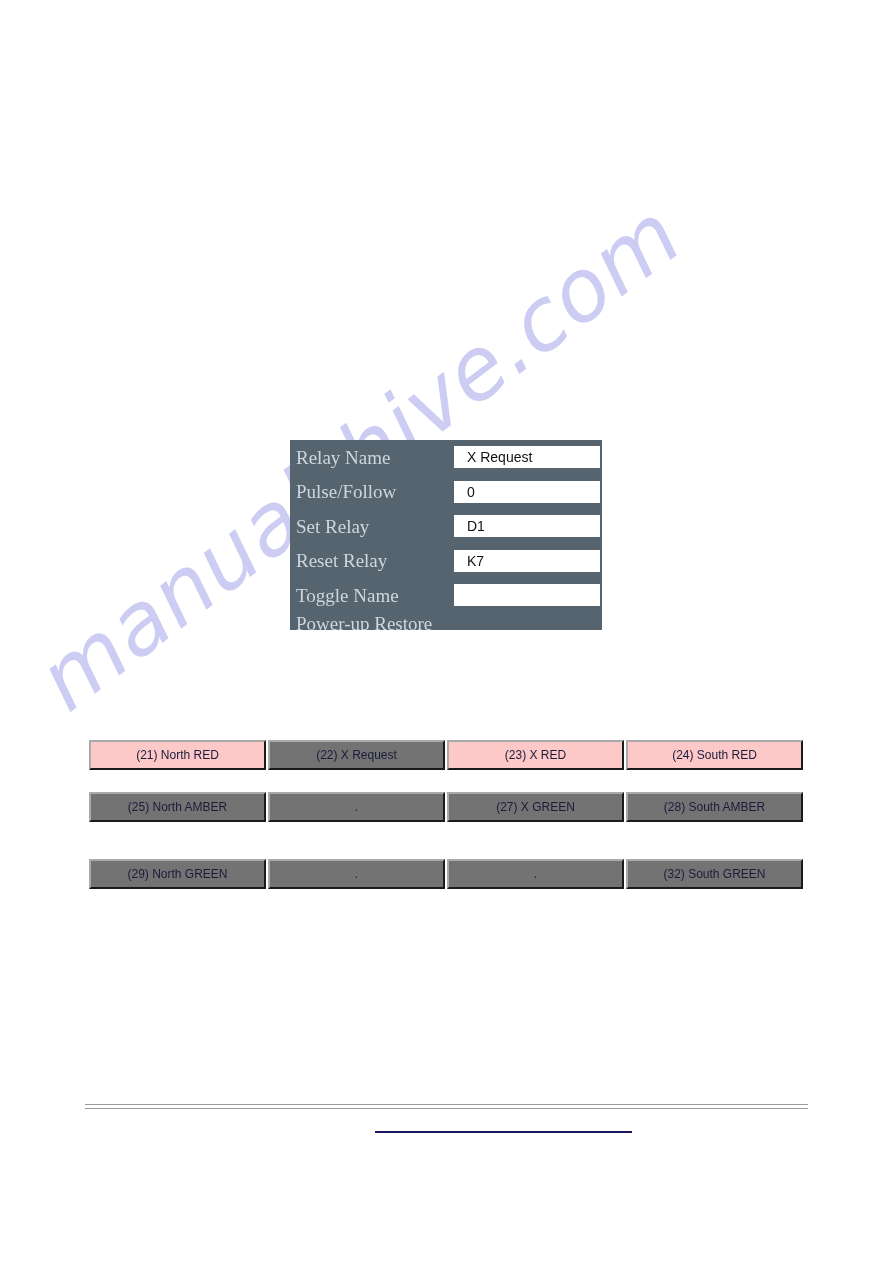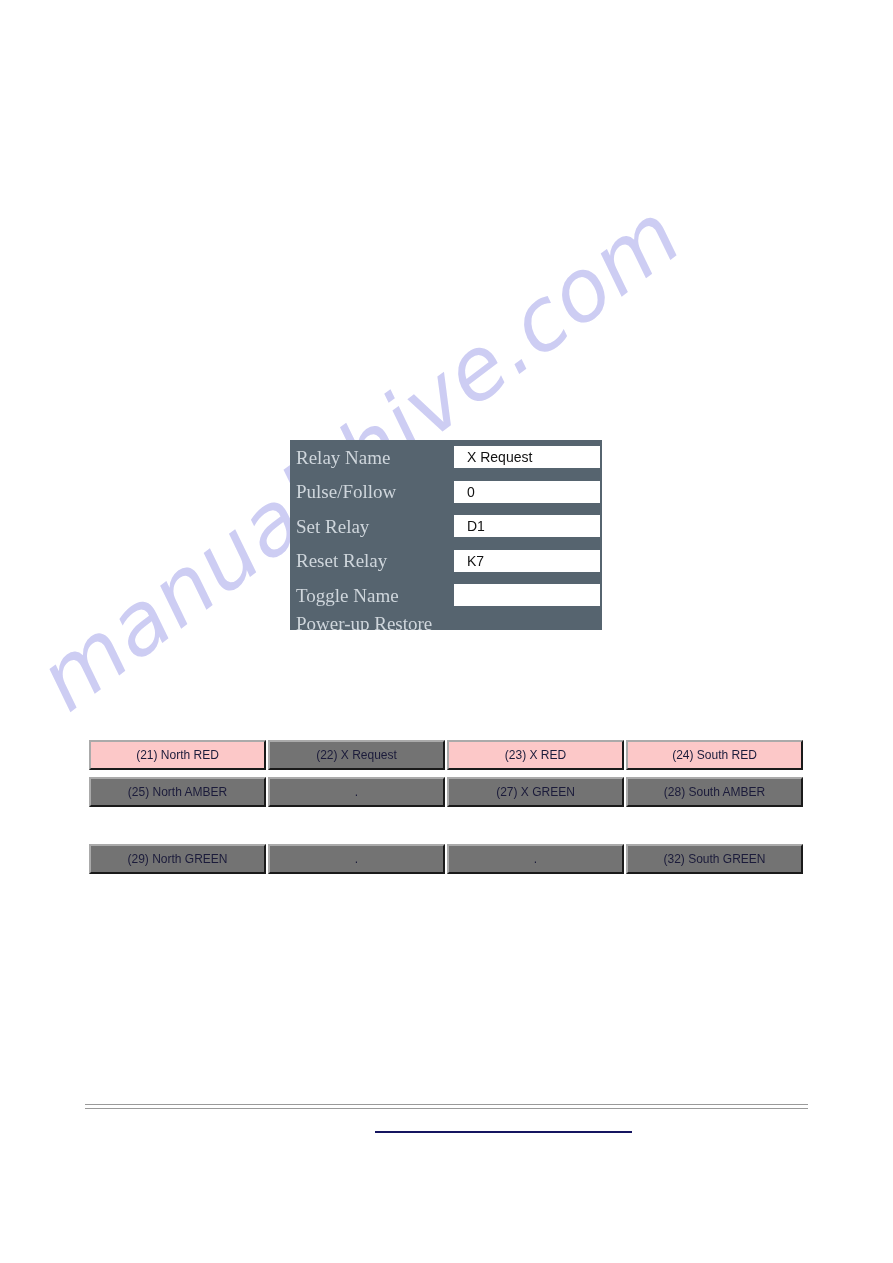--- a/index.html
+++ b/index.html
@@ -124,7 +124,7 @@
   .matrix-row {
     display: flex;
     gap: 1px;
-    margin-bottom: 7px;
+    margin-bottom: 22px;
   }
   .matrix-row:last-child { margin-bottom: 0; margin-top: 37px; }
 

